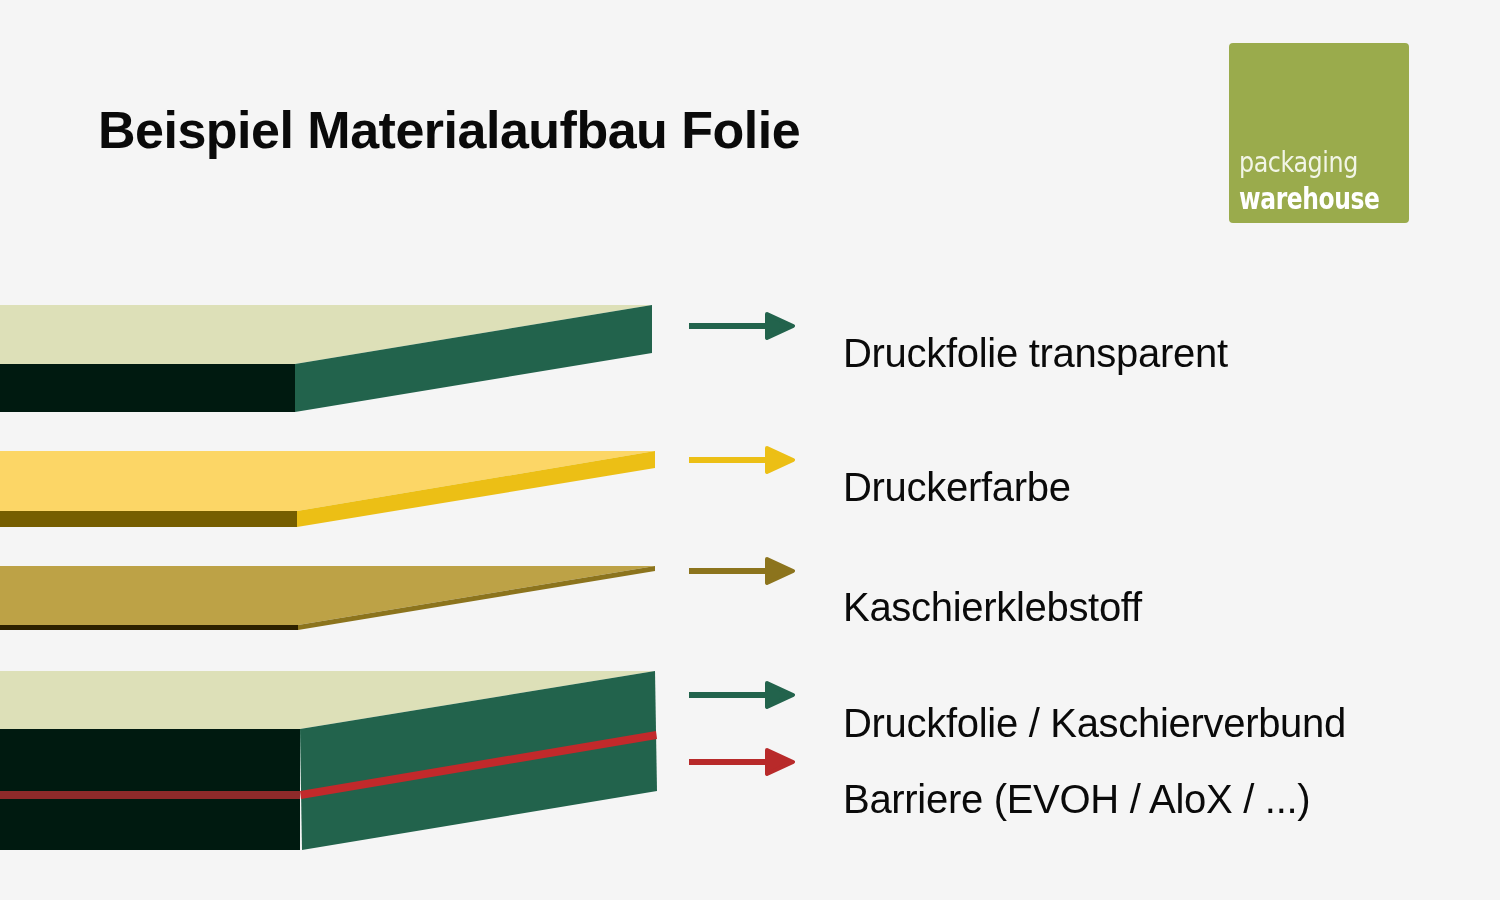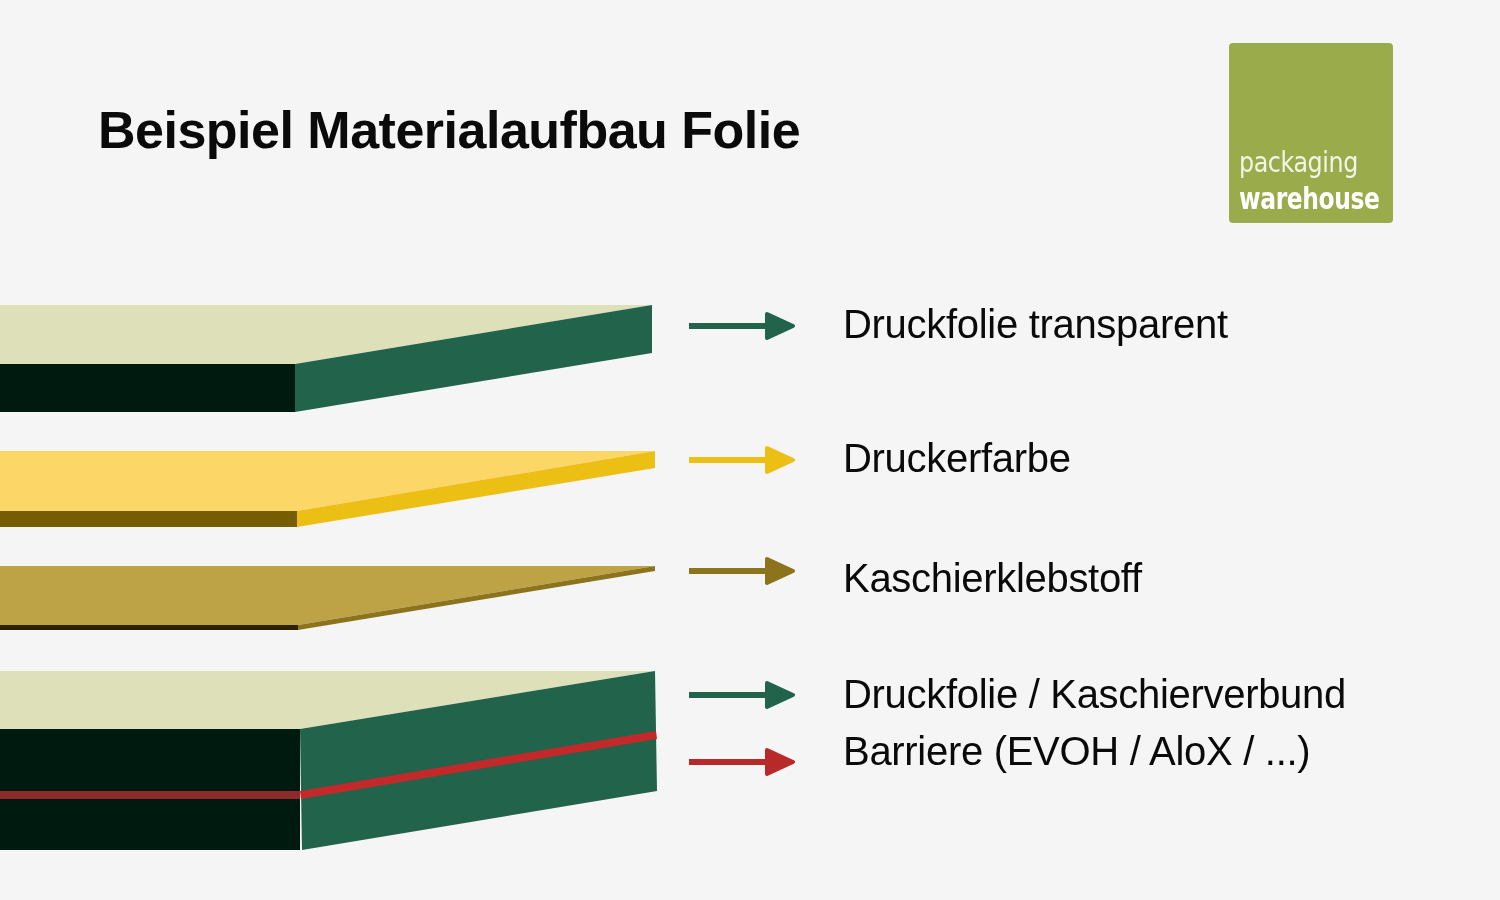--- a/index.html
+++ b/index.html
@@ -14,7 +14,7 @@
     letter-spacing: -0.5px; margin: 8px;
   }
   .logo {
-    position: absolute; left: 1229px; top: 43px; width: 164px; height: 180px;
+    position: absolute; left: 1229px; top: 43px; width: 180px; height: 180px;
     background: #9aab4c; border-radius: 4px; text-align: right;
   }
   .logo .l1 {

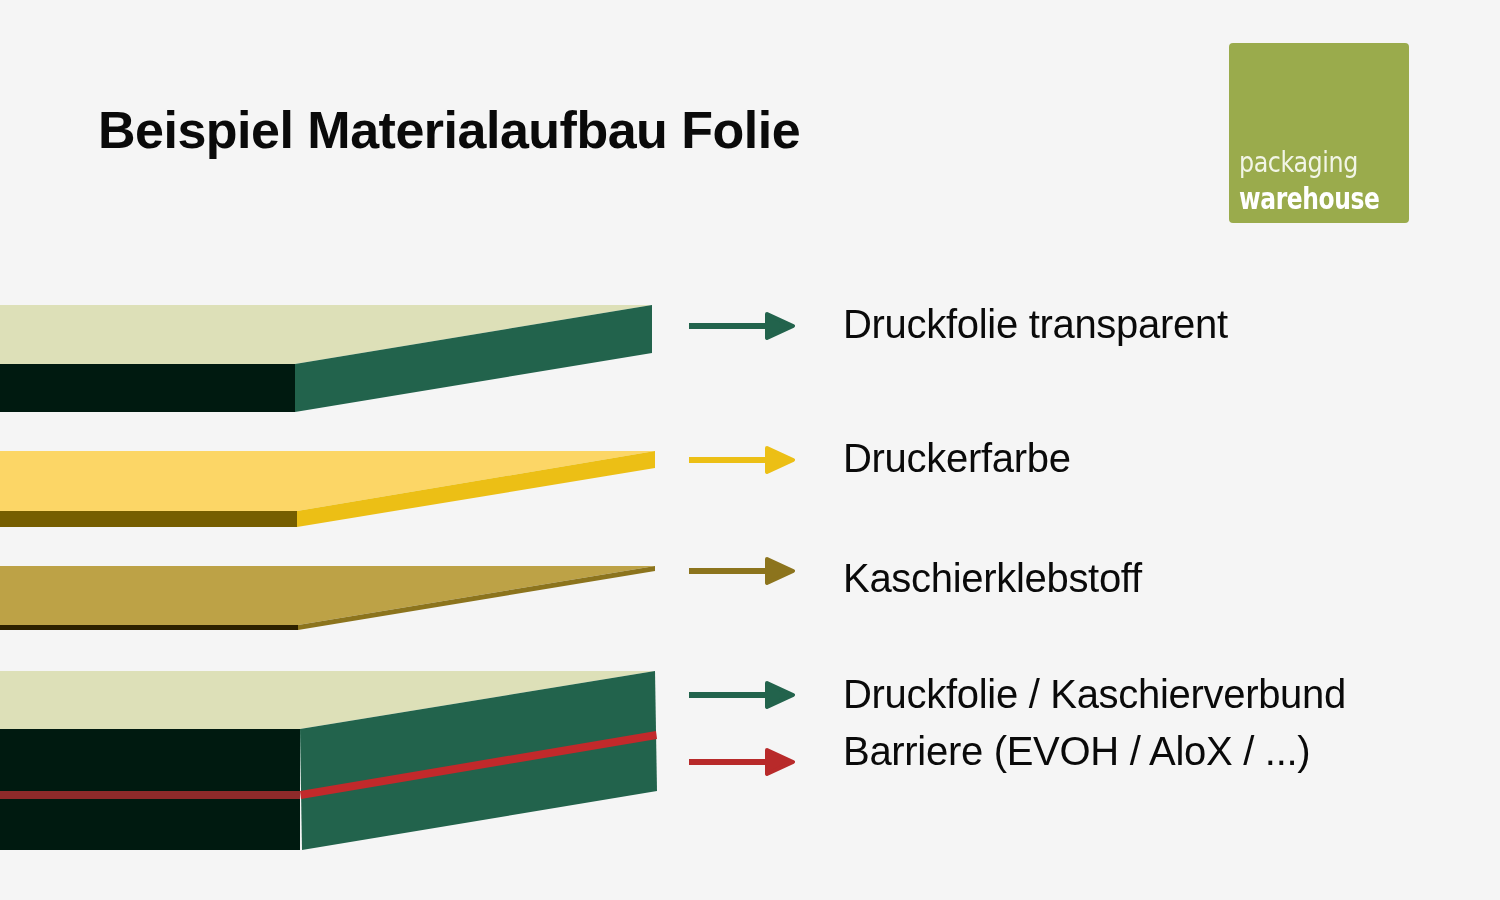--- a/index.html
+++ b/index.html
@@ -30,7 +30,7 @@
   svg.layers { position: absolute; left: 0; top: 0; }
   .label {
     position: absolute; left: 843px; font-size: 40px; color: #0a0a0a;
-    white-space: nowrap; letter-spacing: -0.3px;
+    white-space: nowrap; letter-spacing: -0.3px; margin-top: 29px;
   }
   .arrow { position: absolute; left: 689px; width: 106px; height: 32px; }
 </style>

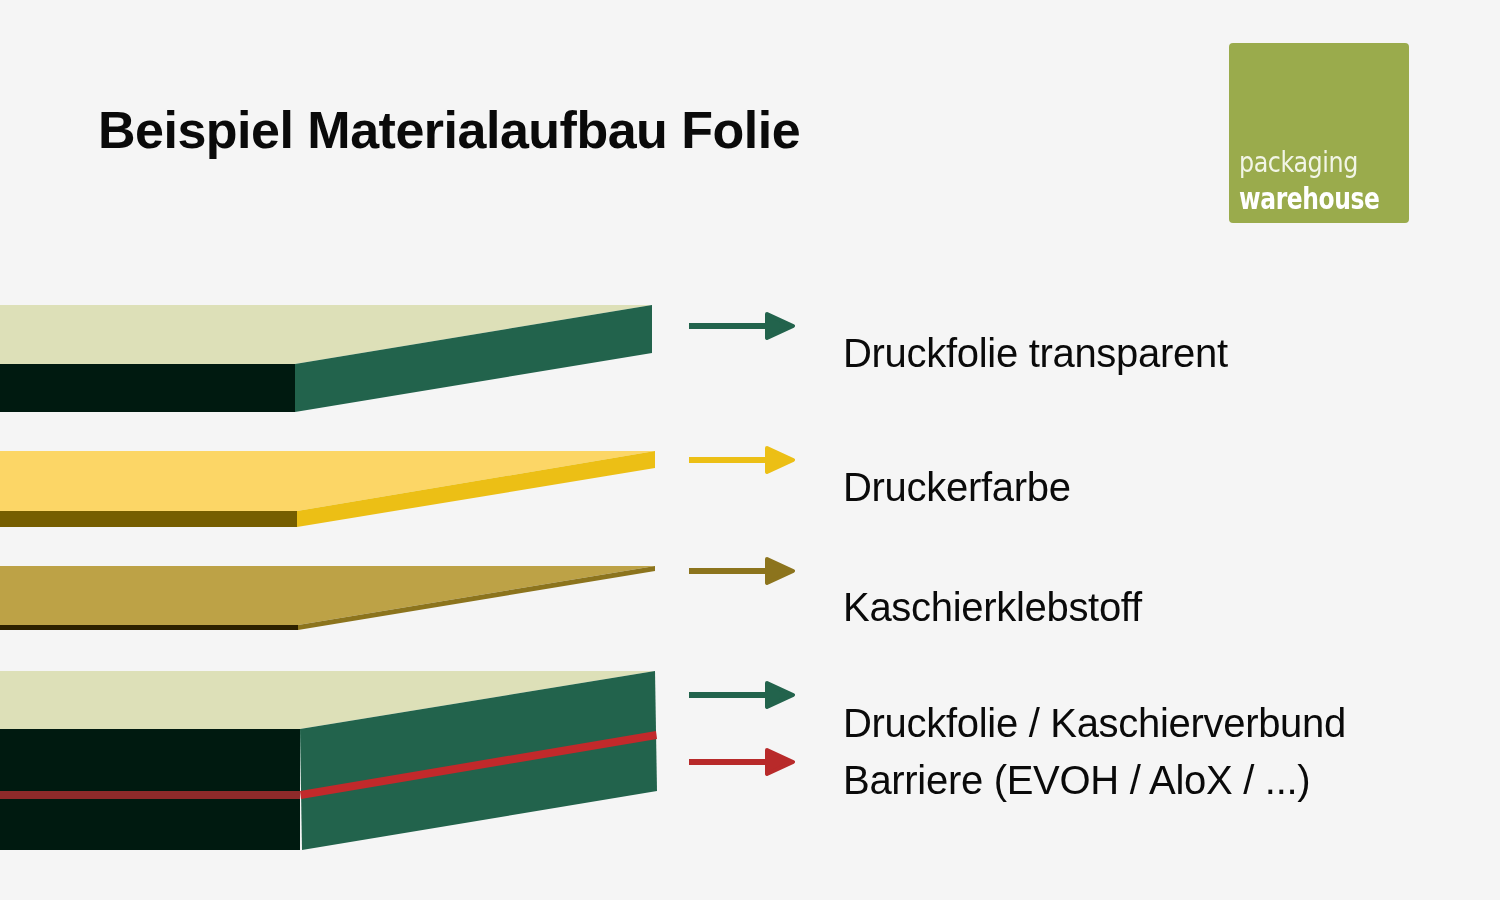--- a/index.html
+++ b/index.html
@@ -100,6 +100,6 @@
 <div class="label" style="top:436px">Druckerfarbe</div>
 <div class="label" style="top:556px">Kaschierklebstoff</div>
 <div class="label" style="top:672px">Druckfolie / Kaschierverbund</div>
-<div class="label" style="top:729px">Barriere (EVOH / AloX / ...)</div>
+<div class="label" style="top:748px">Barriere (EVOH / AloX / ...)</div>
 
 </body></html>

